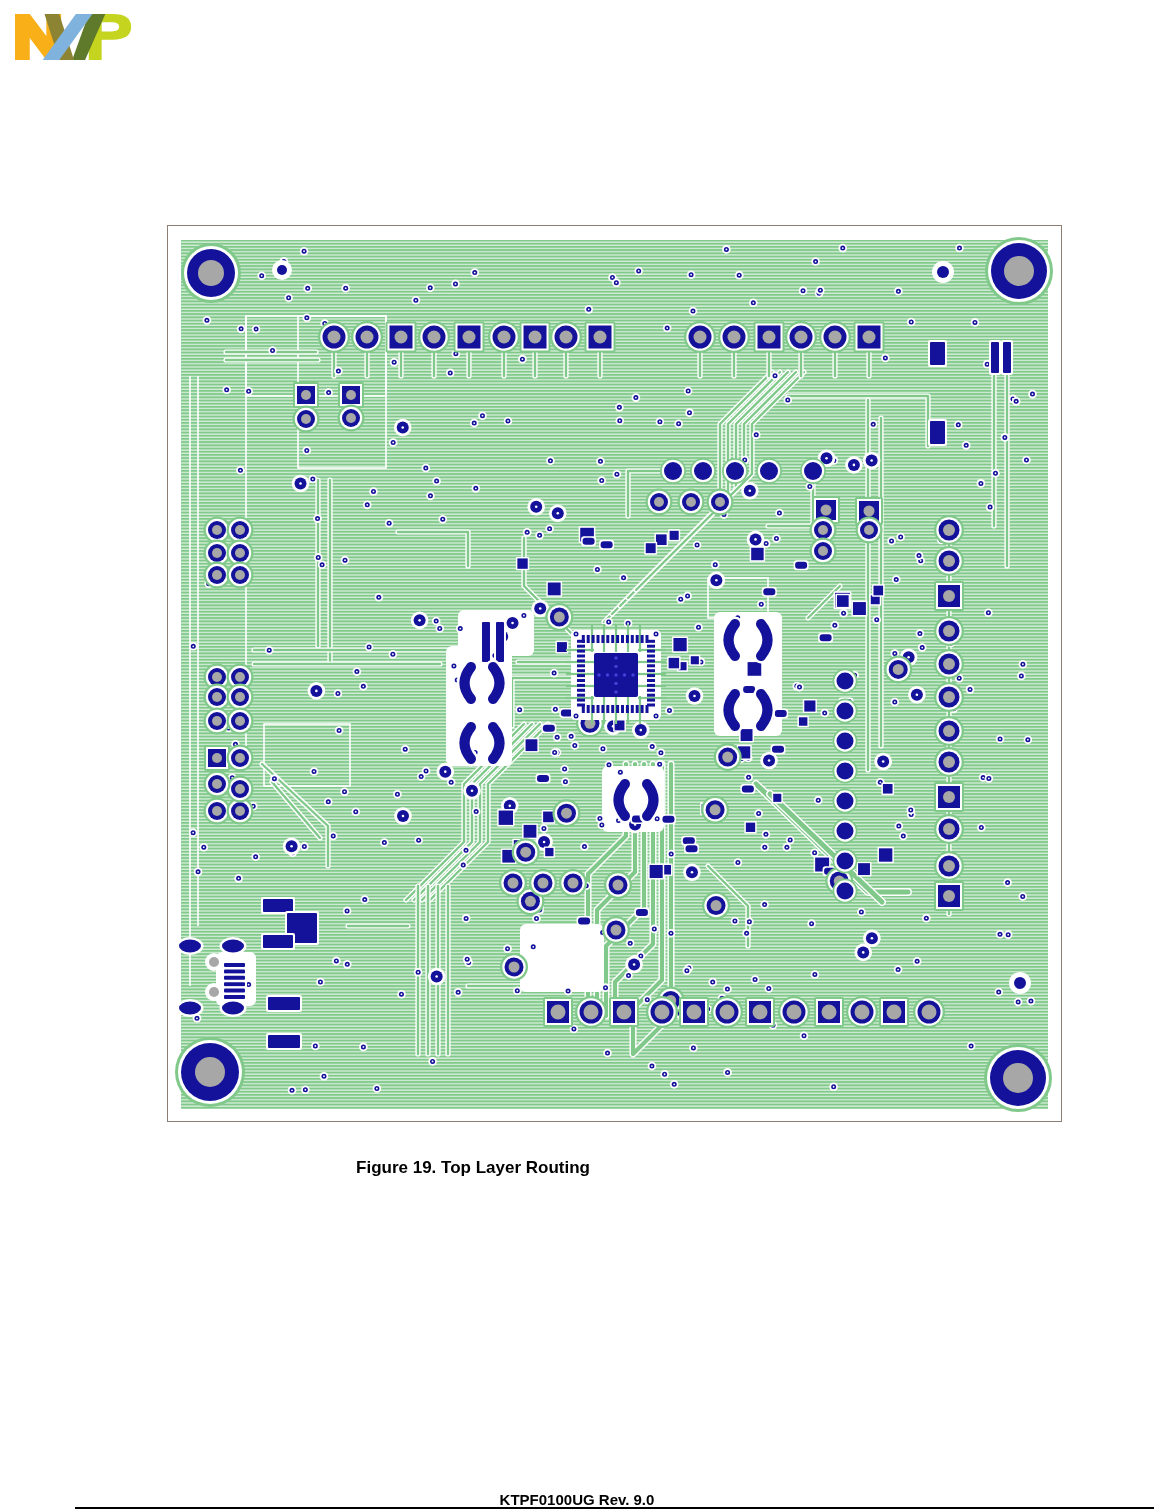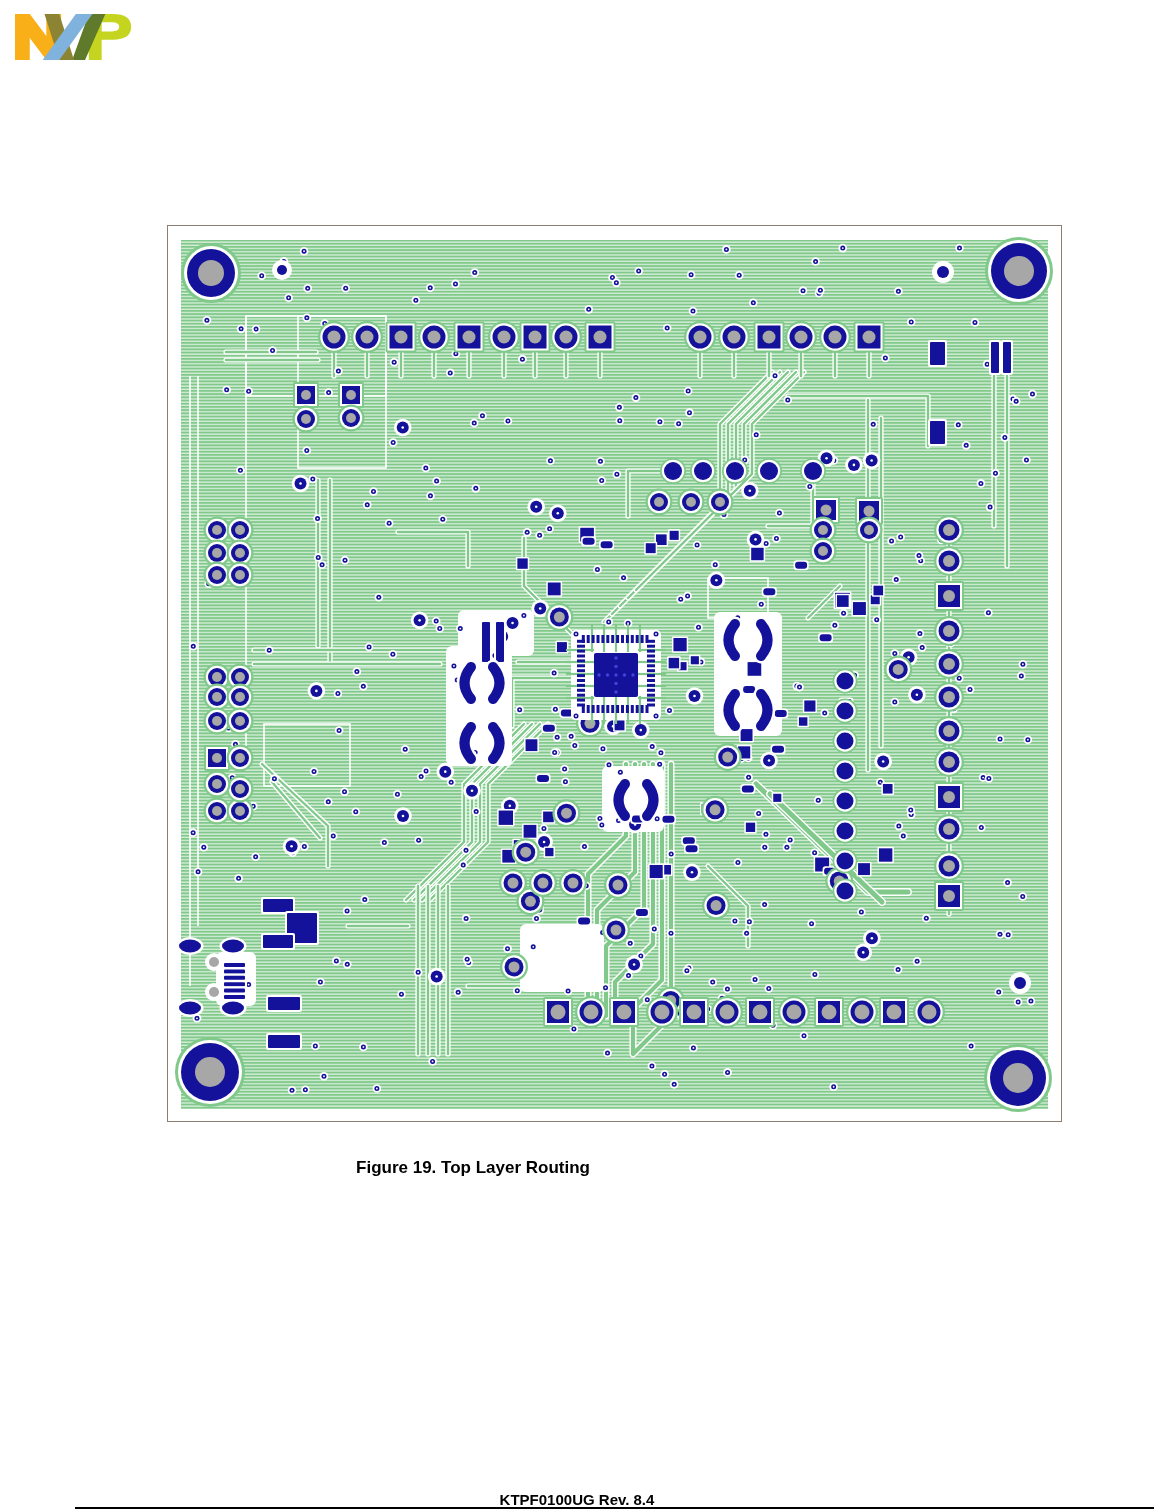--- a/index.html
+++ b/index.html
@@ -2008,7 +2008,7 @@
 
   <div class="caption">Figure 19. Top Layer Routing</div>
 
-  <div class="footer-text">KTPF0100UG Rev. 8.4</div>
+  <div class="footer-text">KTPF0100UG Rev. 9.0</div>
   <div class="footer-rule"></div>
 </div>
 

